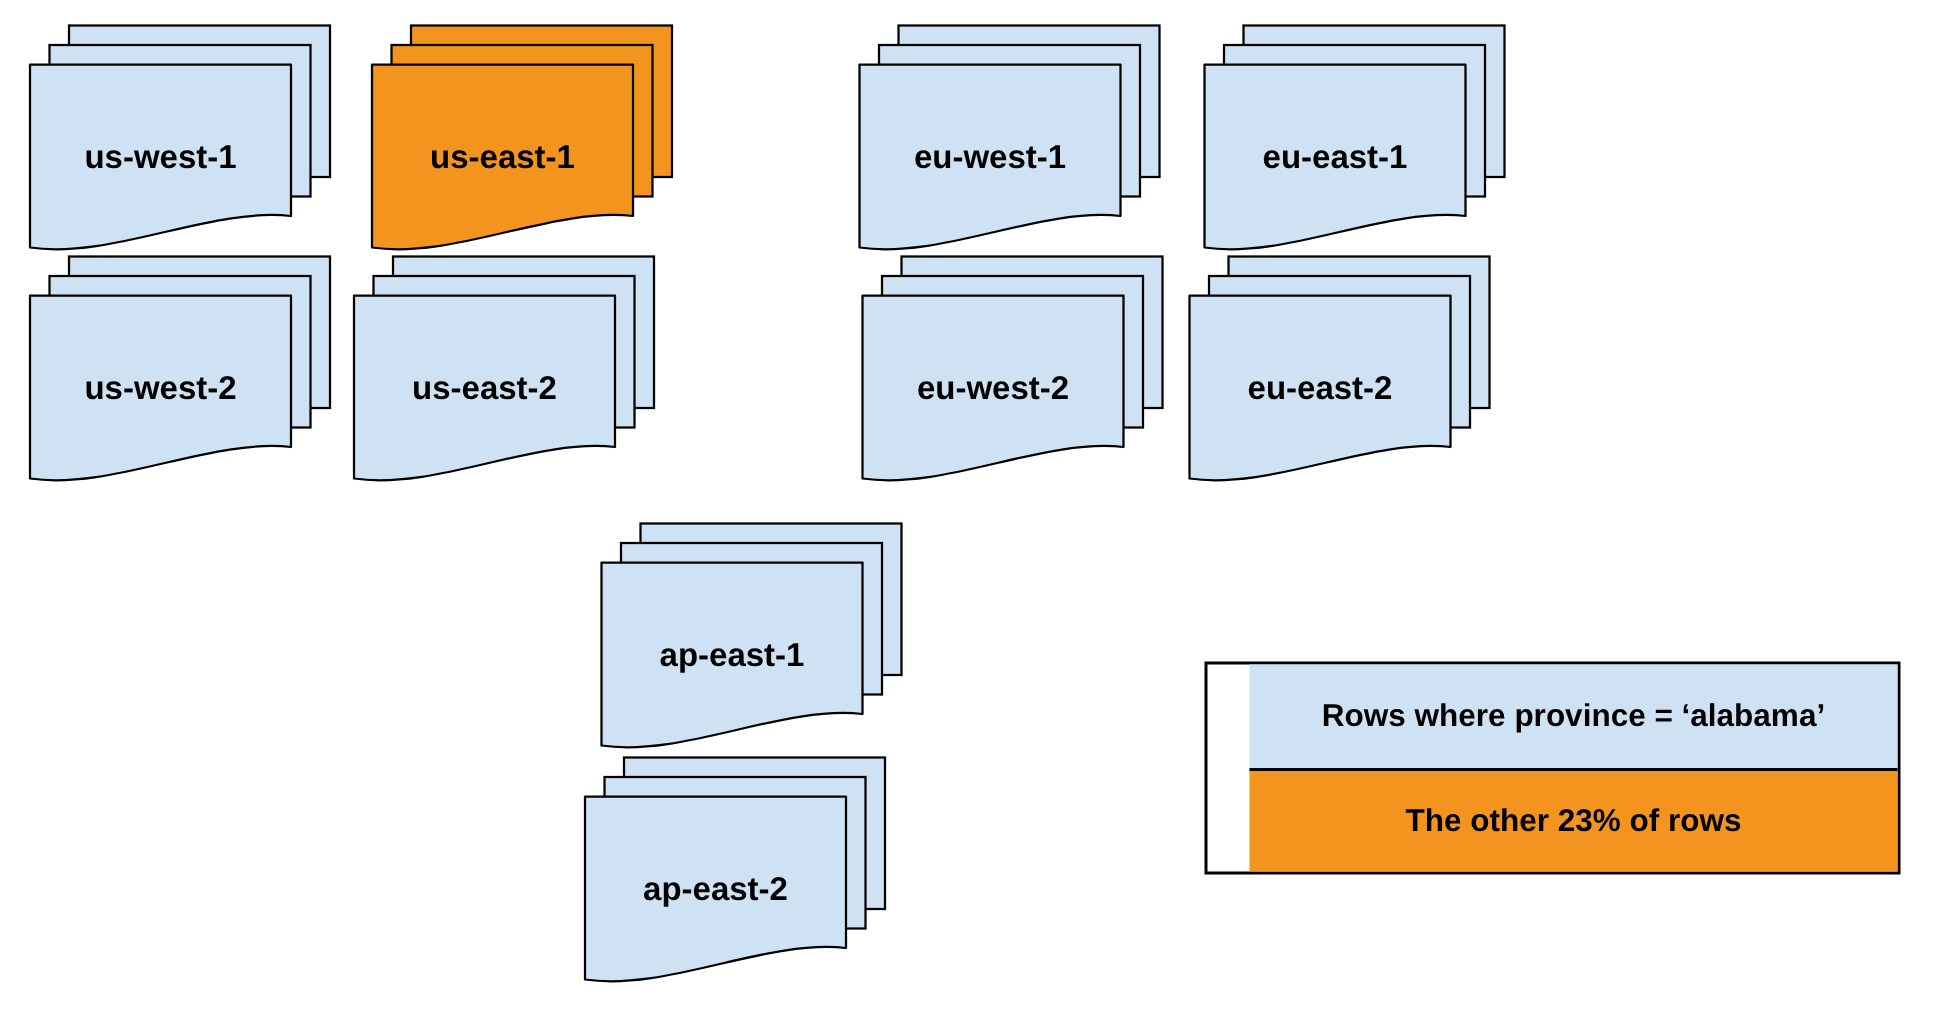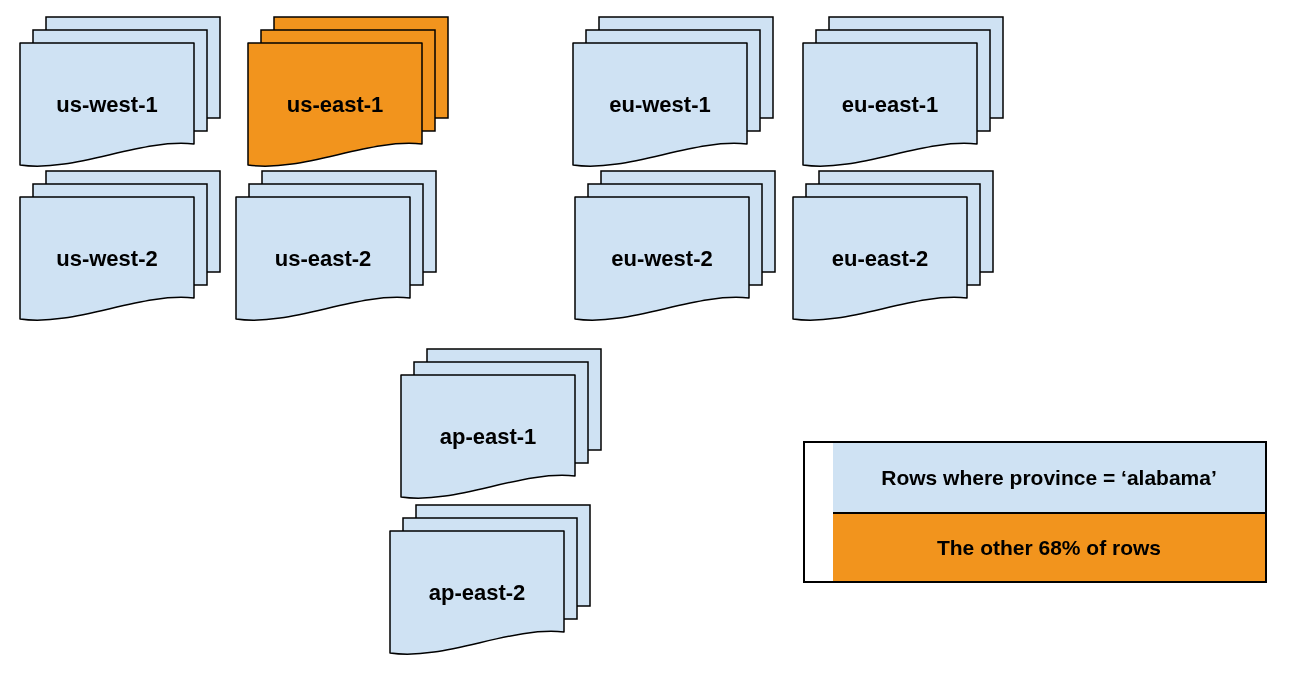--- a/index.html
+++ b/index.html
@@ -105,7 +105,7 @@
         <span>Rows where province = ‘alabama’</span>
       </div>
       <div class="legend-row" style="background:#f2941d;">
-        <span>The other 68% of rows</span>
+        <span>The other 23% of rows</span>
       </div>
     </div>
 </div>

